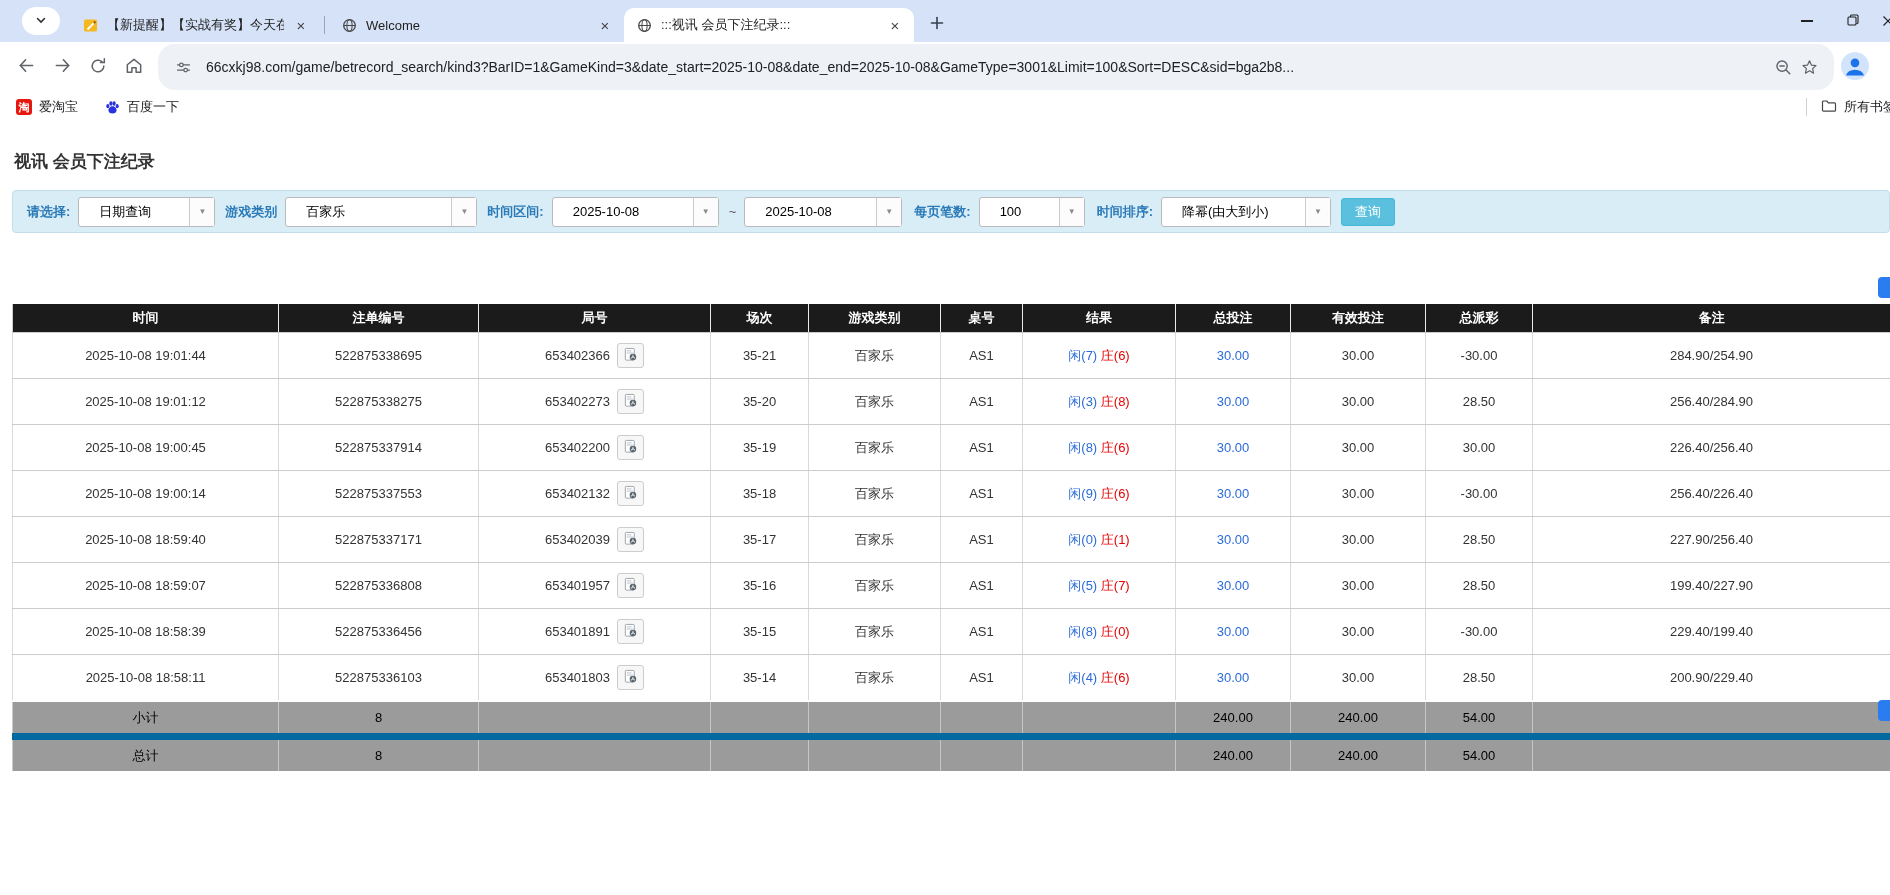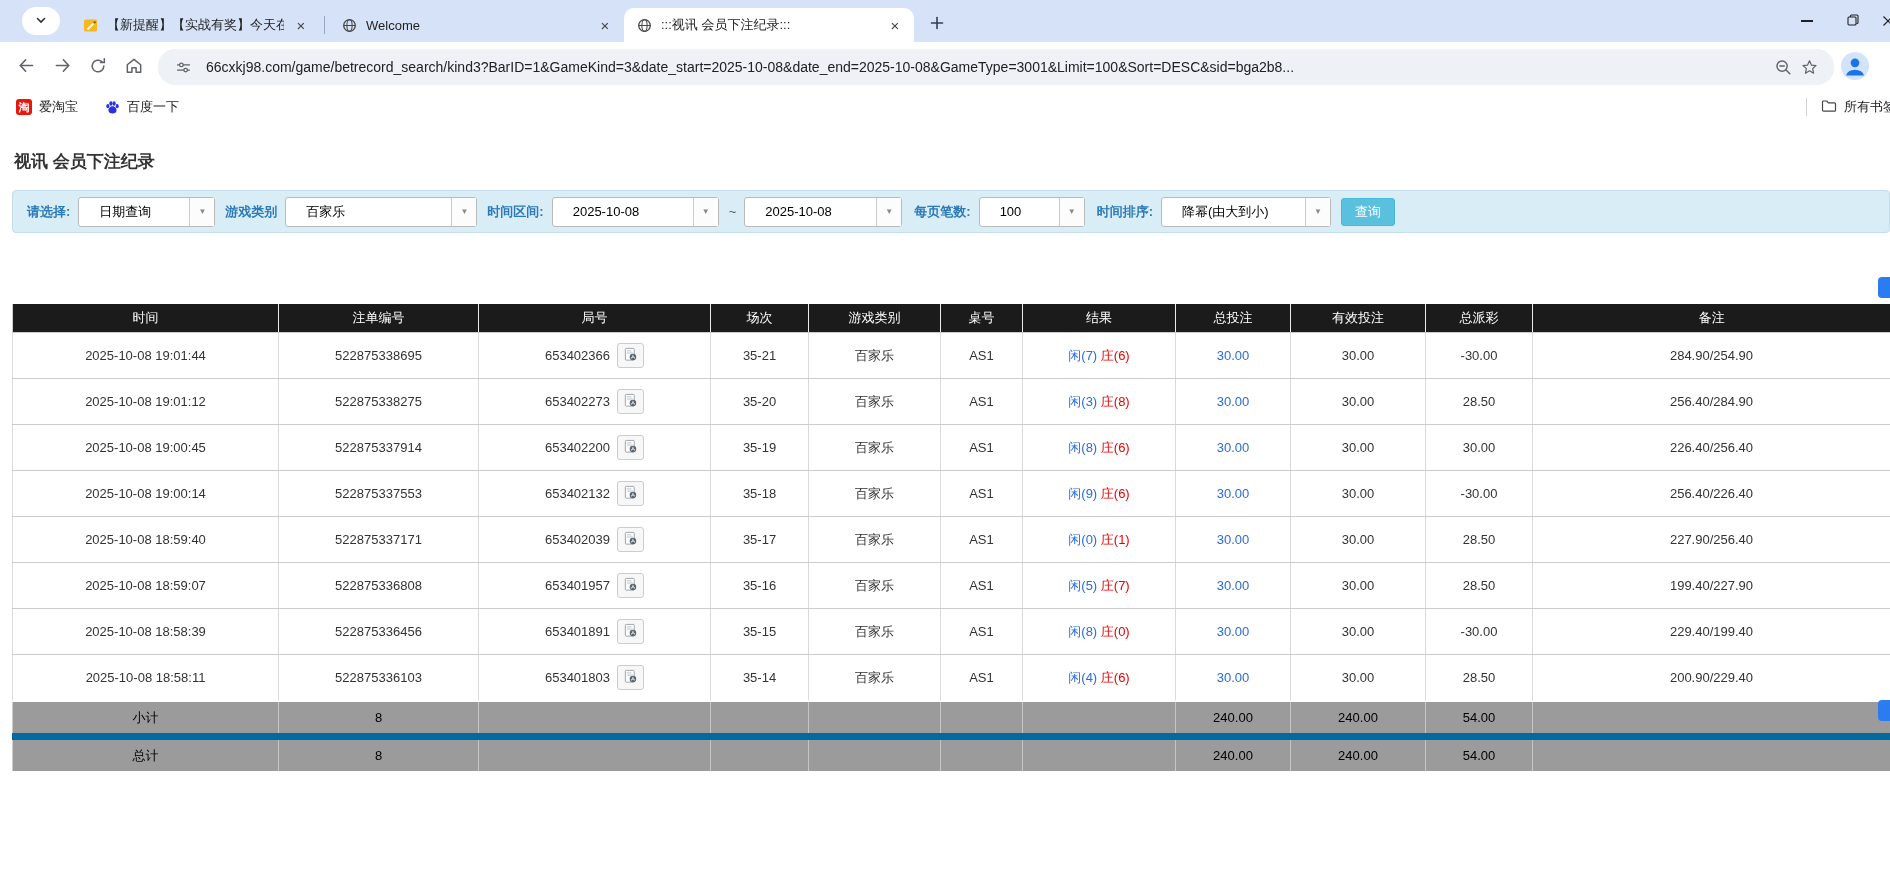--- a/index.html
+++ b/index.html
@@ -31,7 +31,7 @@
   .toolbar{height:50px;background:#fff;display:flex;align-items:center;padding:0 10px 0 8px;box-sizing:border-box}
   .nav-btn{width:36px;height:36px;border:none;background:transparent;border-radius:50%;
     display:flex;align-items:center;justify-content:center;cursor:pointer;flex:0 0 auto}
-  .omnibox{flex:1;height:36px;background:#eef1f6;border-radius:17px;display:flex;align-items:center;
+  .omnibox{flex:1;height:46px;background:#eef1f6;border-radius:17px;display:flex;align-items:center;
     padding:0 12px;box-sizing:border-box;margin:0 6px;min-width:0}
   .omnibox .url-text{flex:1;font-size:14px;color:#202124;white-space:nowrap;overflow:hidden;margin-left:10px}
   .omni-icon{flex:0 0 auto;display:flex;align-items:center;justify-content:center;width:26px;height:26px;cursor:pointer}

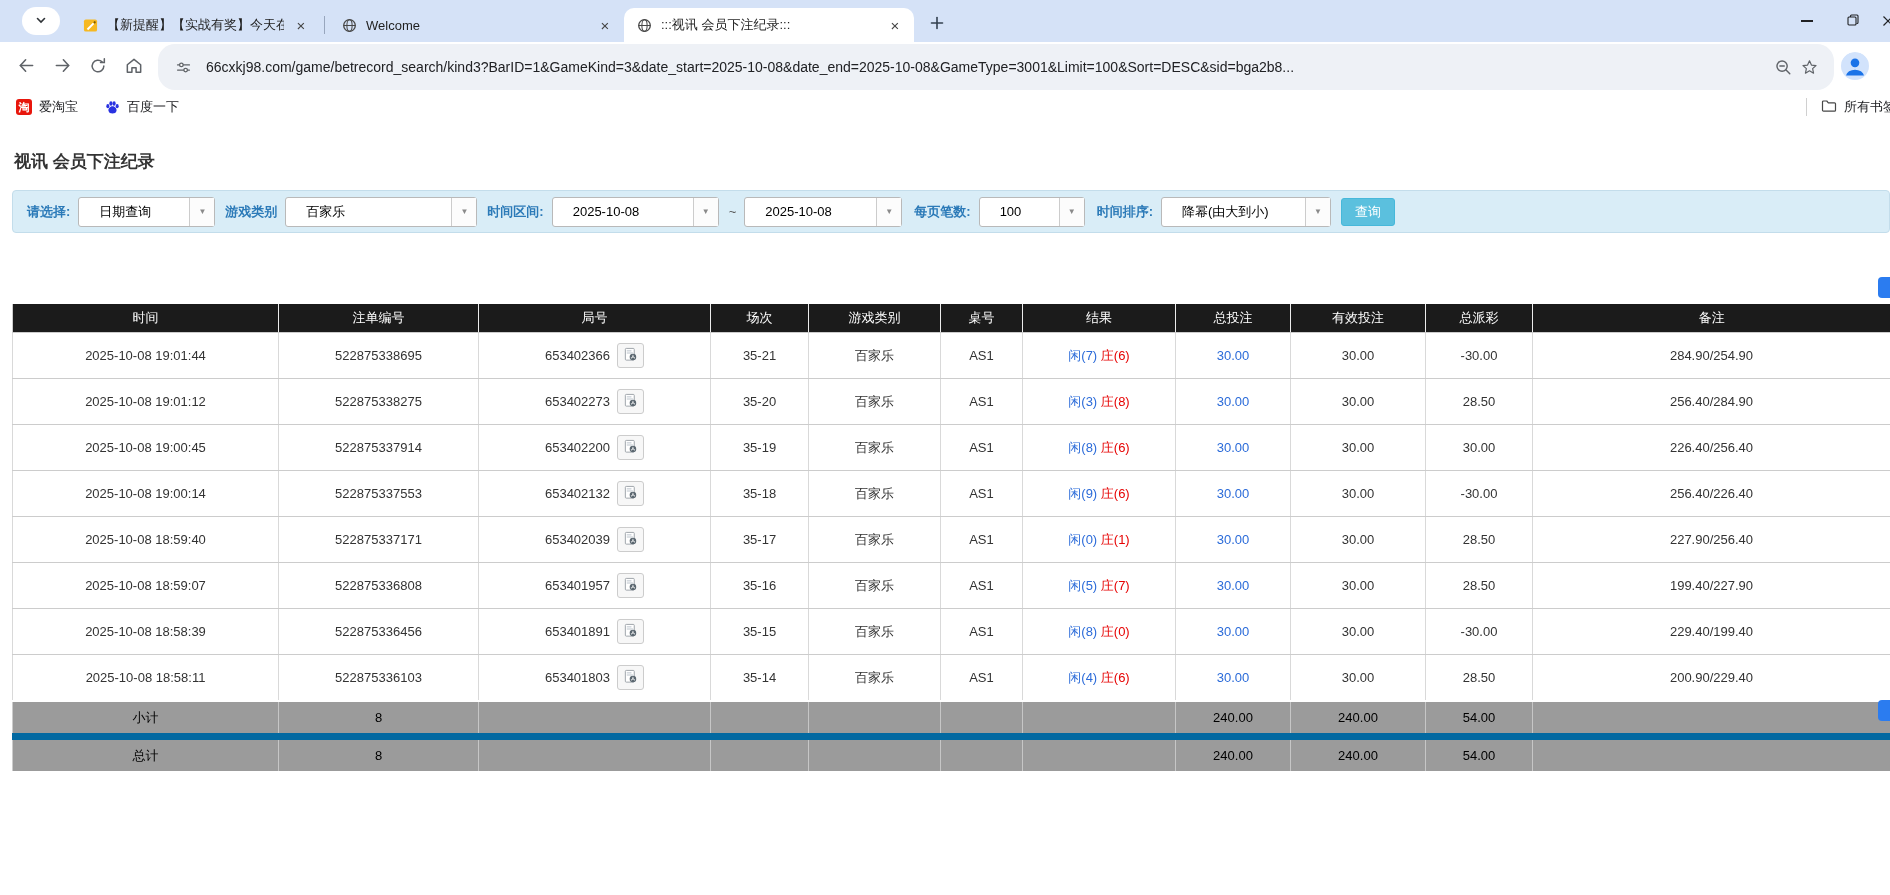--- a/index.html
+++ b/index.html
@@ -70,7 +70,7 @@
   .greenbar .sum-right{color:#f00;white-space:nowrap}
 
   table.bets{margin-top:71px;border-collapse:collapse;table-layout:fixed;width:1878px;background:#fff}
-  table.bets thead th{background:#1b1b1b;color:#fff;font-size:13px;font-weight:normal;height:28px;
+  table.bets thead th{background:#1b1b1b;color:#fff;font-size:13px;font-weight:bold;height:28px;
     border-right:1px solid #ececec;border-bottom:1px solid #ccc;padding:0;text-align:center}
   table.bets thead th:last-child{border-right:none}
   table.bets tbody td{height:45px;font-size:13px;color:#333;text-align:center;padding:0;

